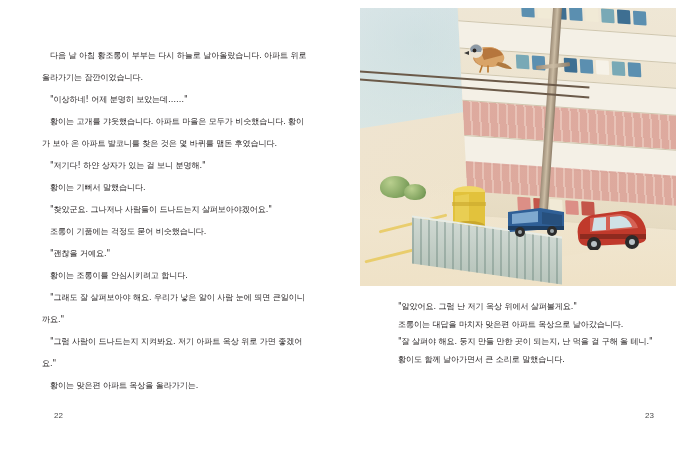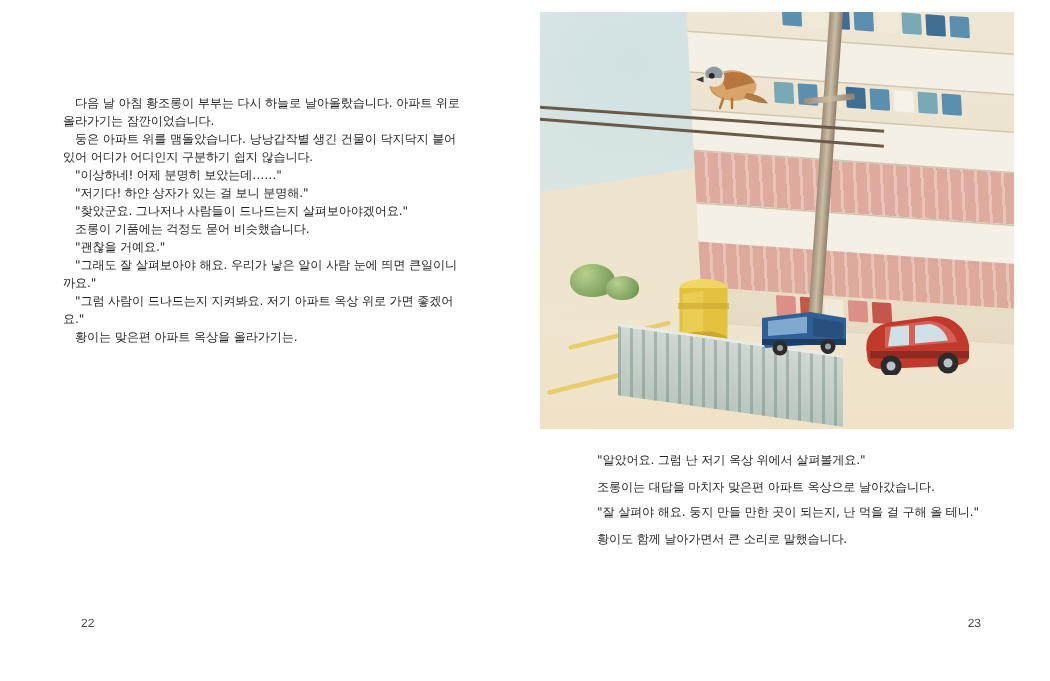--- a/index.html
+++ b/index.html
@@ -29,10 +29,10 @@
   .left-text {
     position: absolute;
     left: 42px;
-    top: 62px;
+    top: 44px;
     width: 268px;
     font-size: 8.1px;
-    line-height: 12px;
+    line-height: 22px;
     color: #231f20;
     letter-spacing: -0.1px;
   }

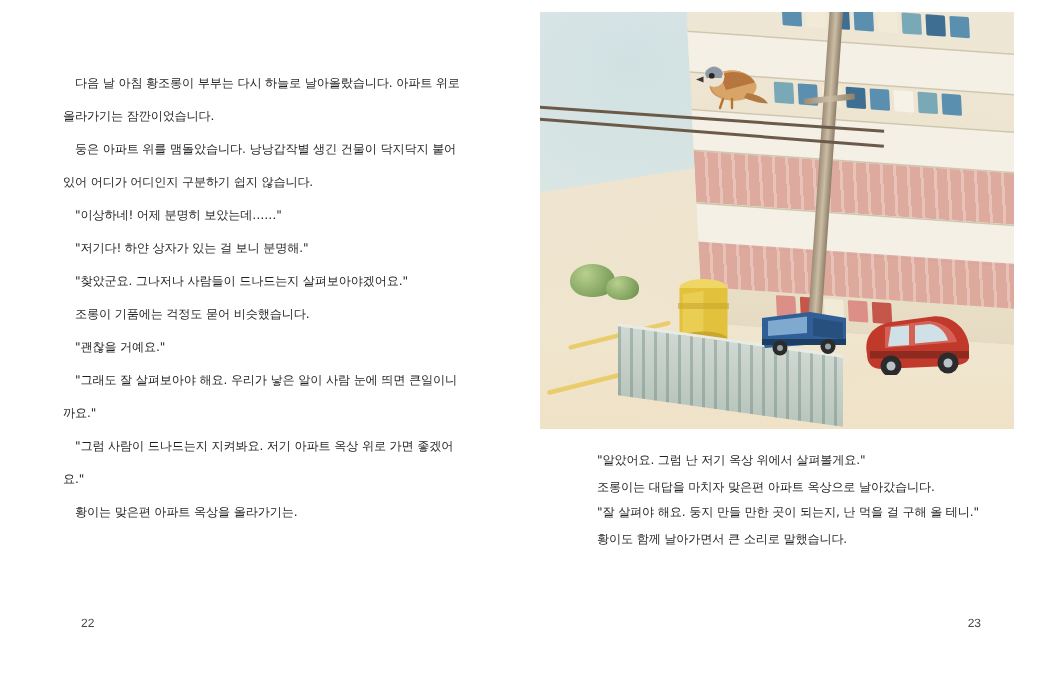--- a/index.html
+++ b/index.html
@@ -240,7 +240,6 @@
   <div class="page">
     <div class="left-text">
       <p class="ind">다음 날 아침 황조롱이 부부는 다시 하늘로 날아올랐습니다. 아파트 위로 올라가기는 잠깐이었습니다.</p>
-      <p class="ind">둥은 아파트 위를 맴돌았습니다. 낭낭갑작별 생긴 건물이 닥지닥지 붙어 있어 어디가 어디인지 구분하기 쉽지 않습니다.</p>
       <p class="ind">"이상하네! 어제 분명히 보았는데……"</p>
       <p class="ind">"저기다! 하얀 상자가 있는 걸 보니 분명해."</p>
       <p class="ind">"찾았군요. 그나저나 사람들이 드나드는지 살펴보아야겠어요."</p>

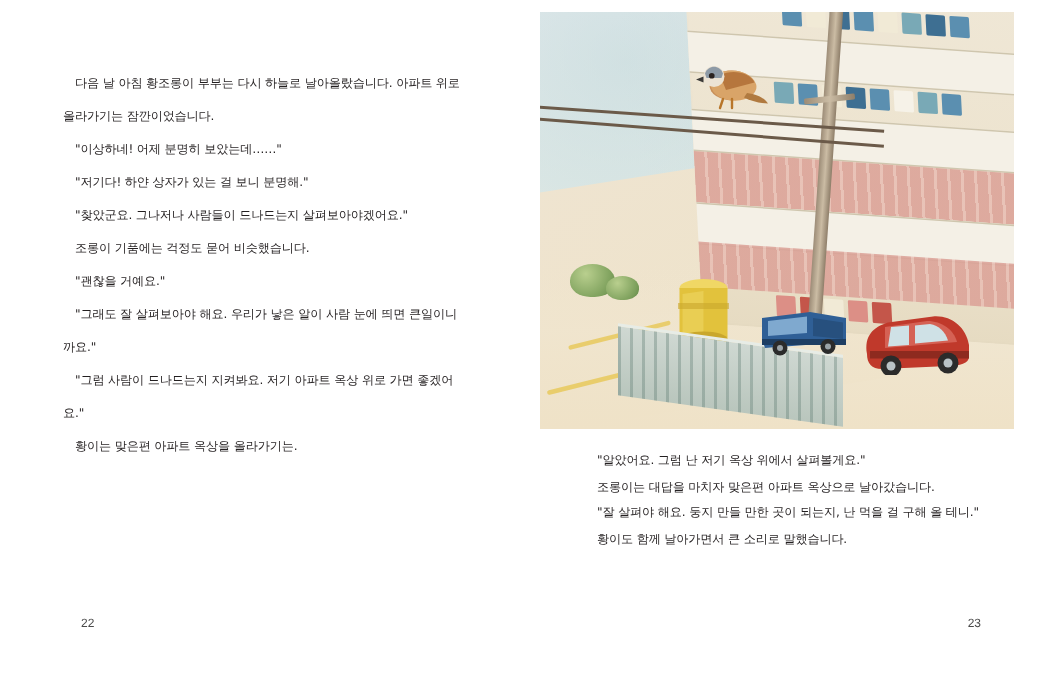--- a/index.html
+++ b/index.html
@@ -241,6 +241,7 @@
     <div class="left-text">
       <p class="ind">다음 날 아침 황조롱이 부부는 다시 하늘로 날아올랐습니다. 아파트 위로 올라가기는 잠깐이었습니다.</p>
       <p class="ind">"이상하네! 어제 분명히 보았는데……"</p>
+      <p class="ind">황이는 고개를 갸웃했습니다. 아파트 마을은 모두가 비슷했습니다. 황이가 보아 온 아파트 발코니를 찾은 것은 몇 바퀴를 맴돈 후였습니다.</p>
       <p class="ind">"저기다! 하얀 상자가 있는 걸 보니 분명해."</p>
       <p class="ind">"찾았군요. 그나저나 사람들이 드나드는지 살펴보아야겠어요."</p>
       <p class="ind">조롱이 기품에는 걱정도 묻어 비슷했습니다.</p>

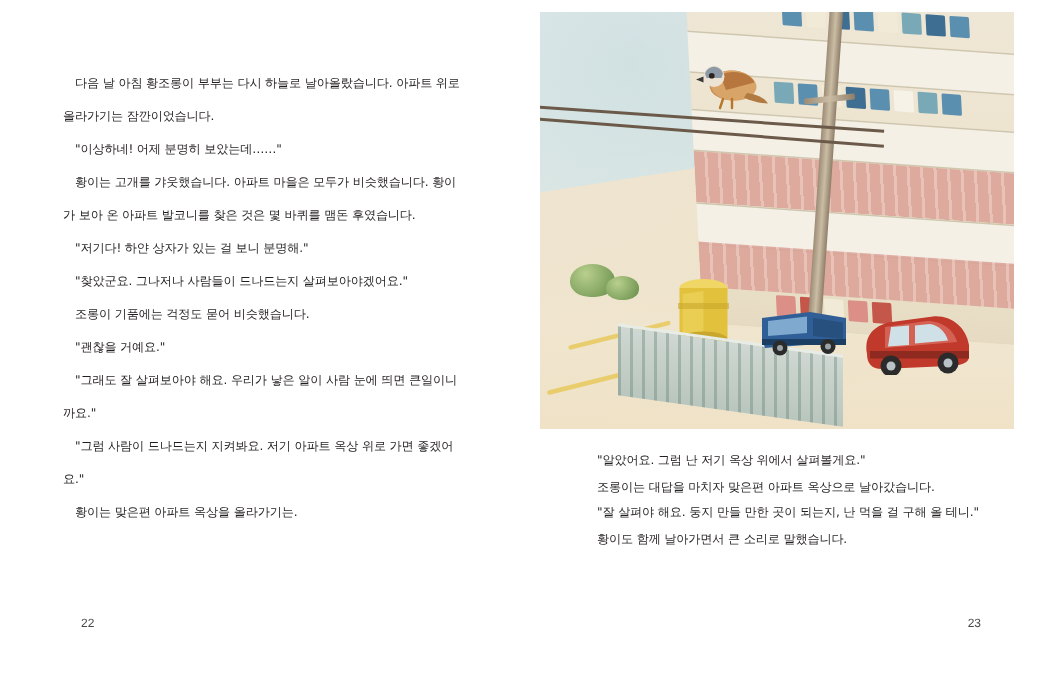--- a/index.html
+++ b/index.html
@@ -243,6 +243,7 @@
       <p class="ind">"이상하네! 어제 분명히 보았는데……"</p>
       <p class="ind">황이는 고개를 갸웃했습니다. 아파트 마을은 모두가 비슷했습니다. 황이가 보아 온 아파트 발코니를 찾은 것은 몇 바퀴를 맴돈 후였습니다.</p>
       <p class="ind">"저기다! 하얀 상자가 있는 걸 보니 분명해."</p>
+      <p class="ind">황이는 기뻐서 말했습니다.</p>
       <p class="ind">"찾았군요. 그나저나 사람들이 드나드는지 살펴보아야겠어요."</p>
       <p class="ind">조롱이 기품에는 걱정도 묻어 비슷했습니다.</p>
       <p class="ind">"괜찮을 거예요."</p>

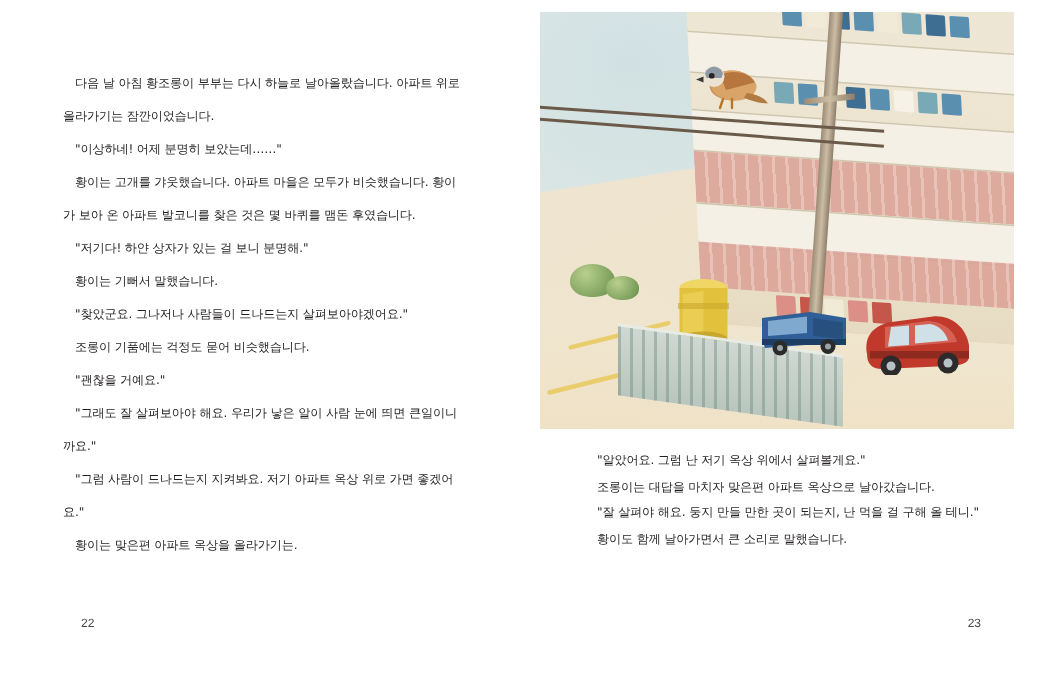--- a/index.html
+++ b/index.html
@@ -247,6 +247,7 @@
       <p class="ind">"찾았군요. 그나저나 사람들이 드나드는지 살펴보아야겠어요."</p>
       <p class="ind">조롱이 기품에는 걱정도 묻어 비슷했습니다.</p>
       <p class="ind">"괜찮을 거예요."</p>
+      <p class="ind">황이는 조롱이를 안심시키려고 합니다.</p>
       <p class="ind">"그래도 잘 살펴보아야 해요. 우리가 낳은 알이 사람 눈에 띄면 큰일이니까요."</p>
       <p class="ind">"그럼 사람이 드나드는지 지켜봐요. 저기 아파트 옥상 위로 가면 좋겠어요."</p>
       <p class="ind">황이는 맞은편 아파트 옥상을 올라가기는.</p>

